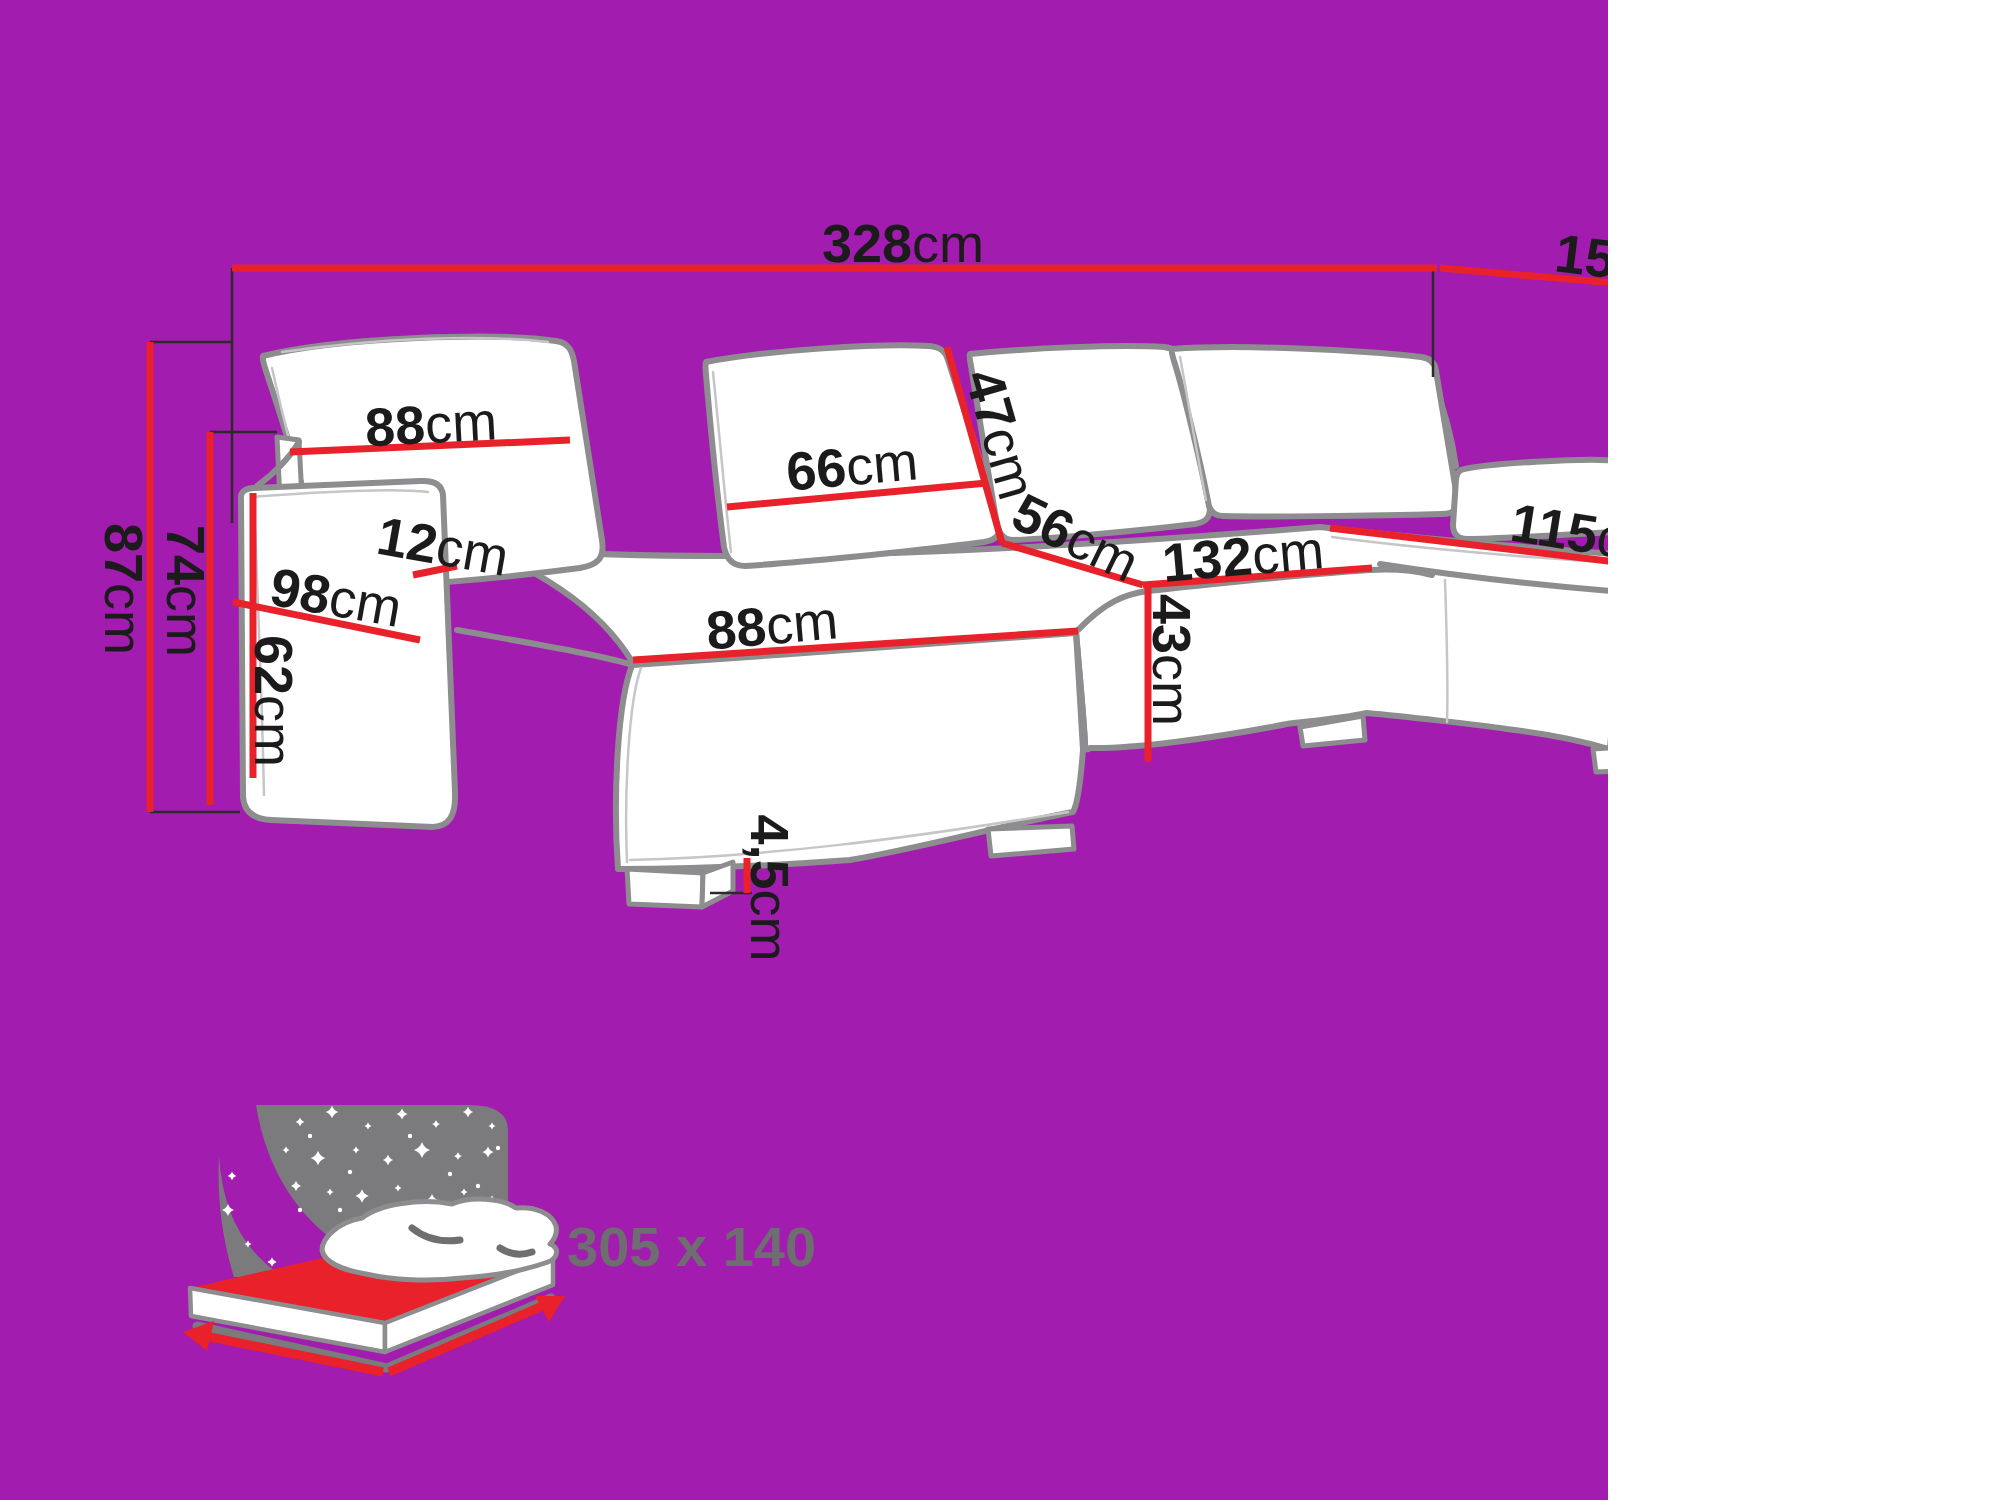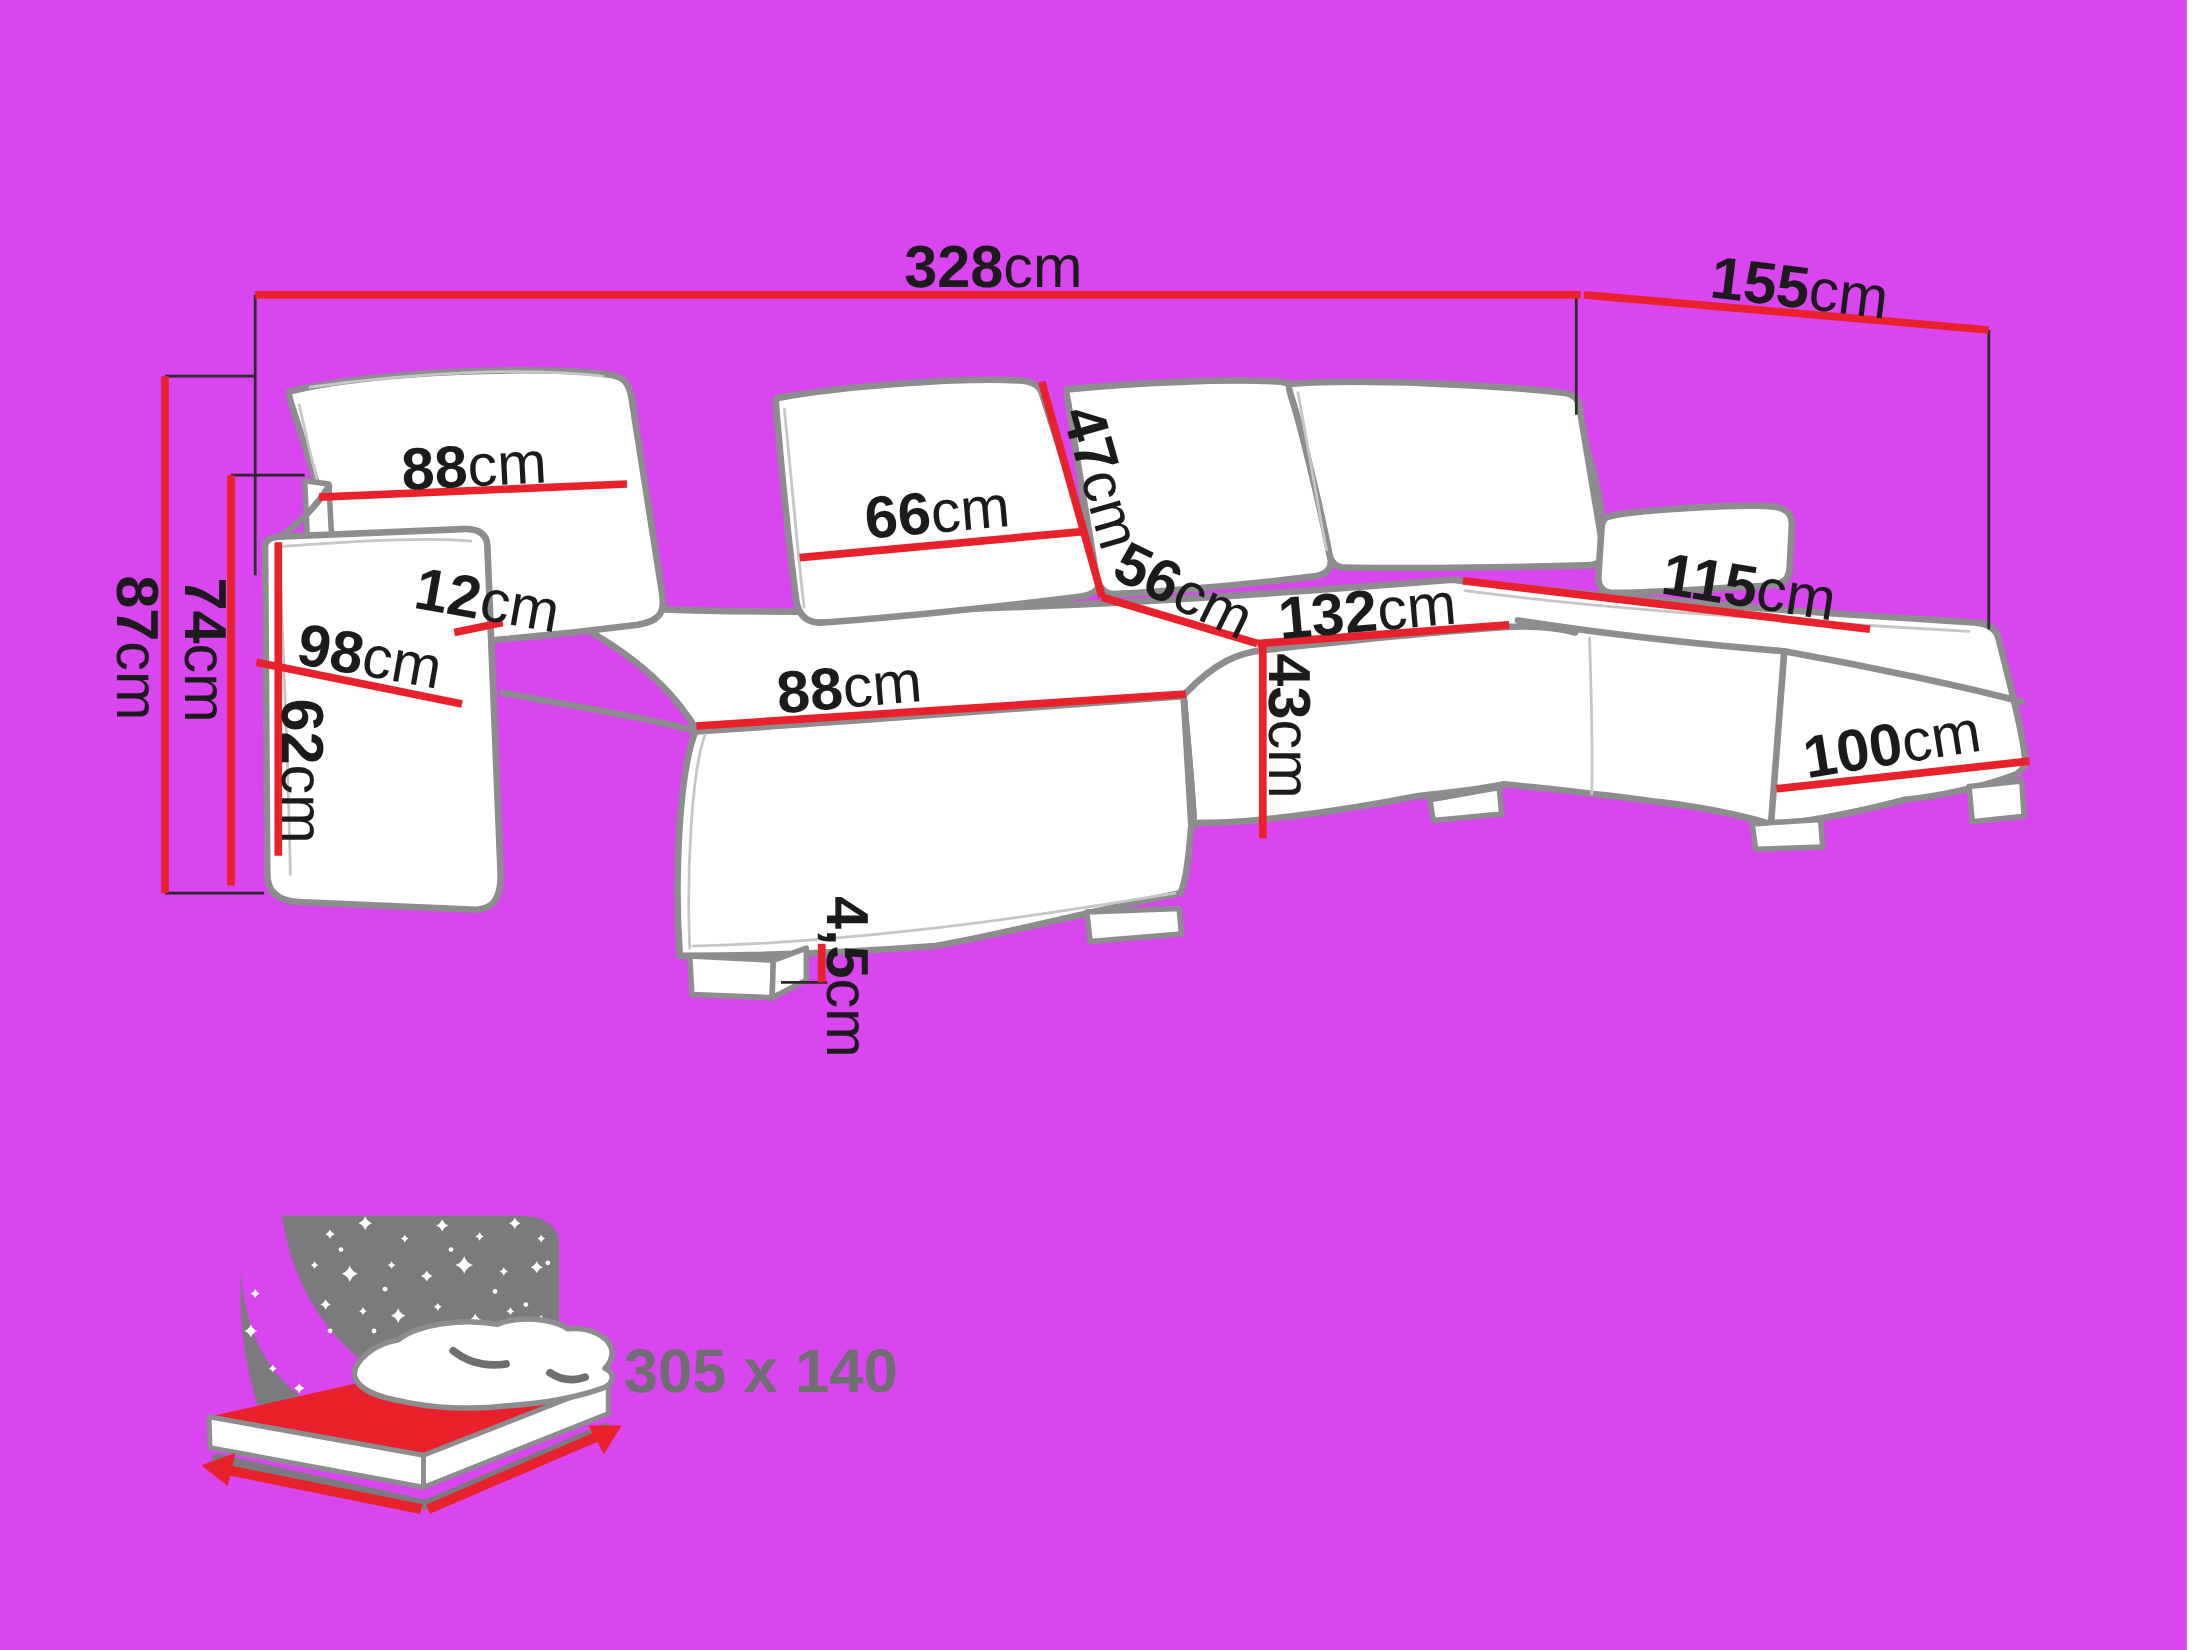--- a/index.html
+++ b/index.html
@@ -3,7 +3,7 @@
 <meta charset="utf-8">
 <style>
   html,body{margin:0;padding:0;background:#ffffff;}
-  #stage{position:relative;width:1988px;height:1500px;background:#d946ef;overflow:hidden;
+  #stage{position:relative;width:1608px;height:1500px;background:#a21caf;overflow:hidden;
          font-family:"Liberation Sans", sans-serif;text-align:center;}
   svg{position:absolute;left:0;top:0;}
   .sketch{fill:#ffffff;stroke:#8d8d8f;stroke-width:6;stroke-linejoin:round;stroke-linecap:round;}

